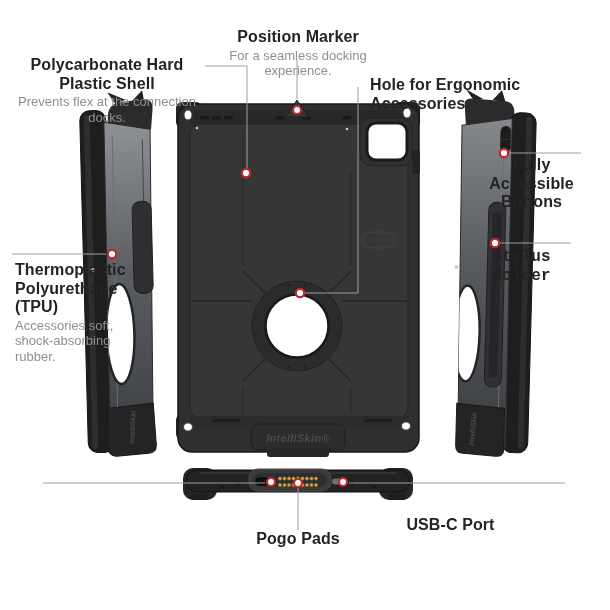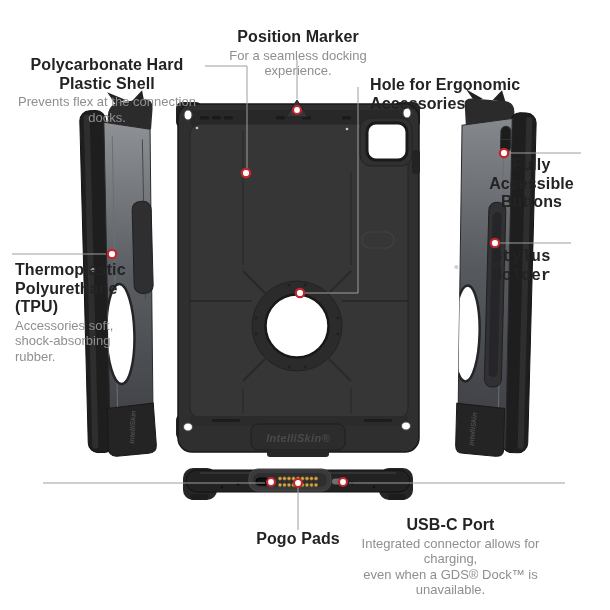--- a/index.html
+++ b/index.html
@@ -254,8 +254,6 @@
 
   <div class="callout align-r" style="left:335px; top:491px; width:231px;margin-top:25px;">
     <div class="c-title">USB-C Port</div>
-    <div class="c-desc">Integrated connector allows for charging,
-even when a GDS® Dock™ is unavailable.</div>
   </div>
 
 </div>

